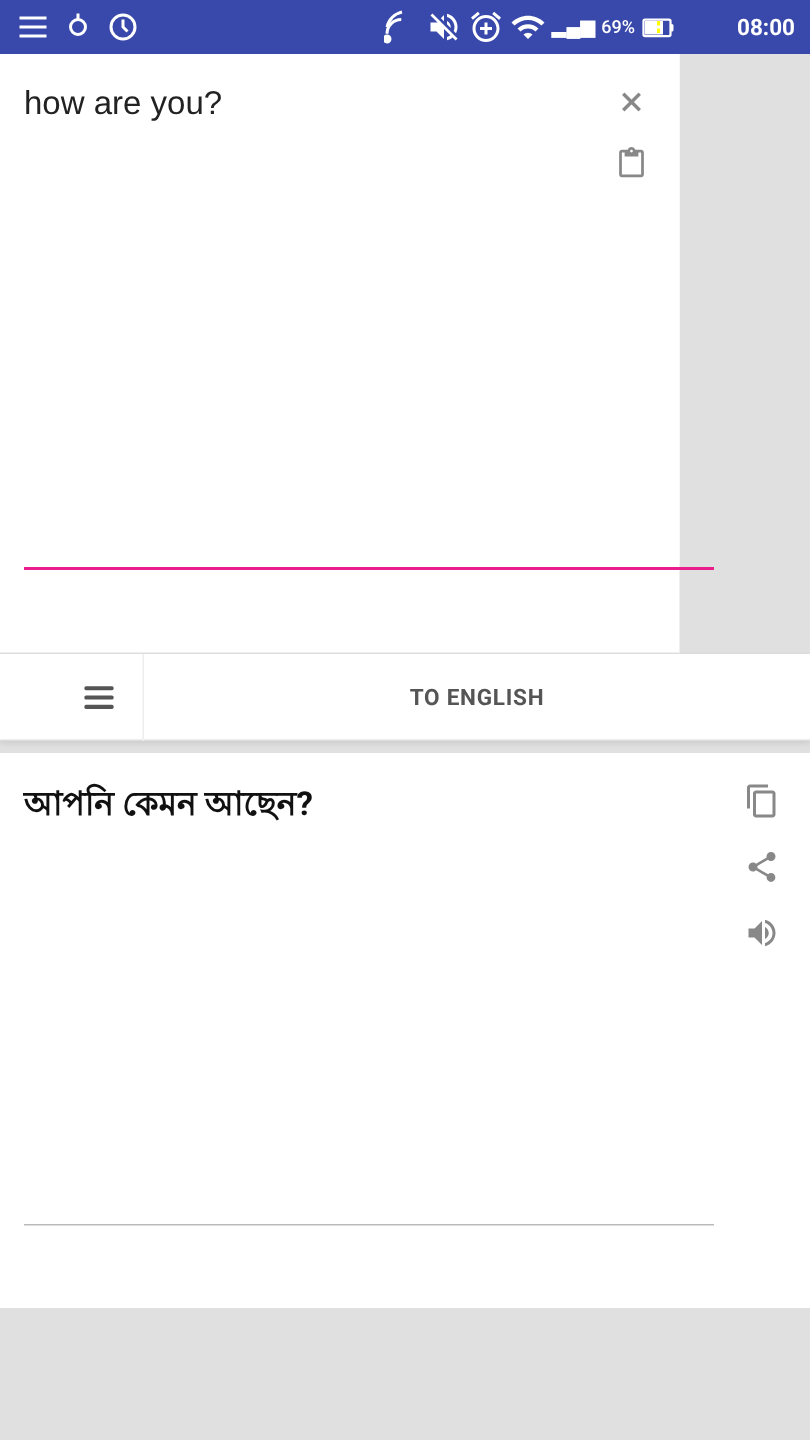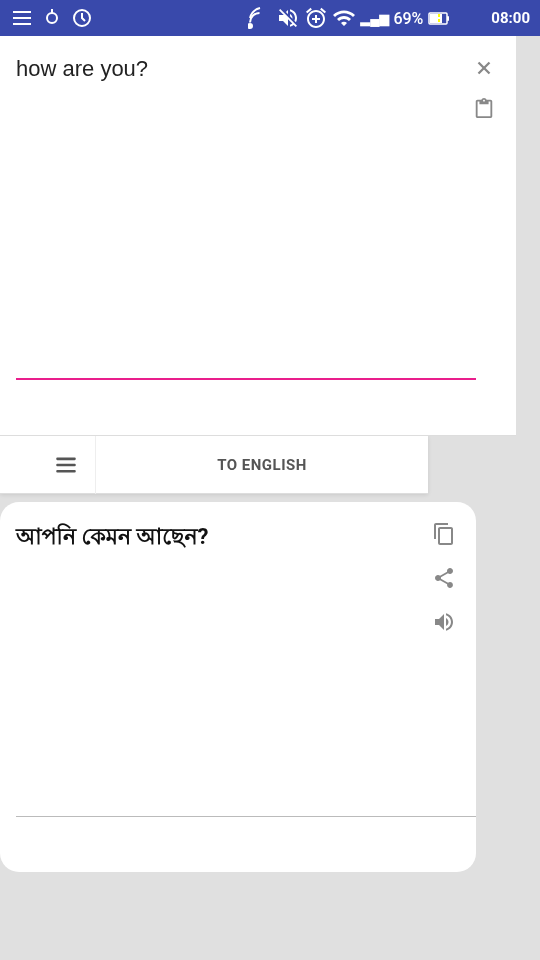--- a/index.html
+++ b/index.html
@@ -230,7 +230,7 @@
       <path d="M1 9l2 2c4.97-4.97 13.03-4.97 18 0l2-2C16.93 2.93 7.08 2.93 1 9zm8 8l3 3 3-3a4.237 4.237 0 00-6 0zm-4-4l2 2a7.074 7.074 0 0110 0l2-2C15.14 9.14 8.87 9.14 5 13z"></path>
     </svg>
     <span style="color:white;font-size:13px;">▂▄▆</span>
-    <span style="color:white;font-size:16px;text-align:right;">69%</span>
+    <span style="color:white;font-size:12px;text-align:right;">69%</span>
     <svg class="icon-svg" viewBox="0 0 24 24" fill="white">
       <rect x="2" y="7" width="18" height="11" rx="1" fill="none" stroke="white" stroke-width="1.5"></rect>
       <rect x="3" y="8" width="12" height="9" fill="white"></rect>

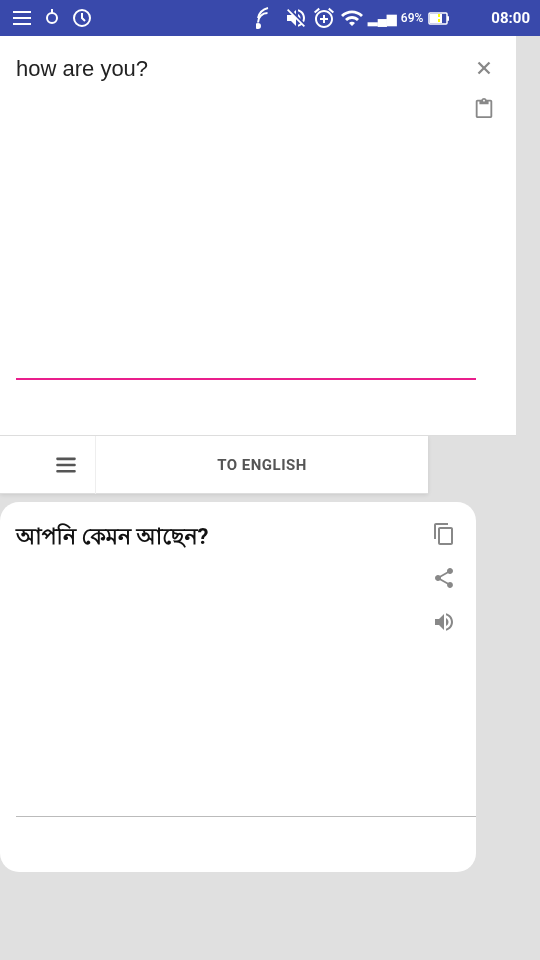--- a/index.html
+++ b/index.html
@@ -39,7 +39,7 @@
     
     .input-section {
       background: white;
-      width: 516px;
+      width: 453px;
       height: 400px;
       position: relative;
       border-bottom: 1px solid #ddd;

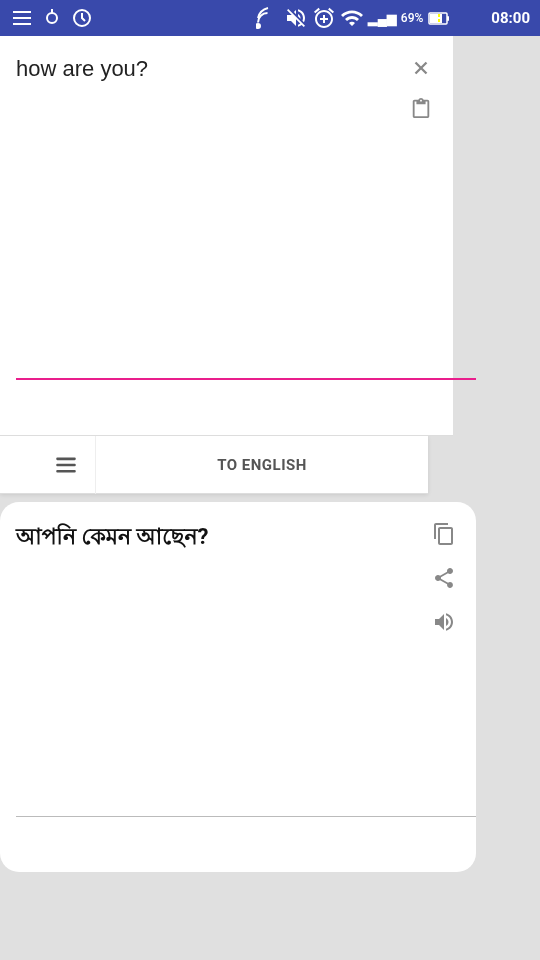--- a/index.html
+++ b/index.html
@@ -92,7 +92,7 @@
 
     
     .lang-bar {
-      width: 428px;
+      width: 540px;
       height: 58px;
       background: white;
       display: flex;

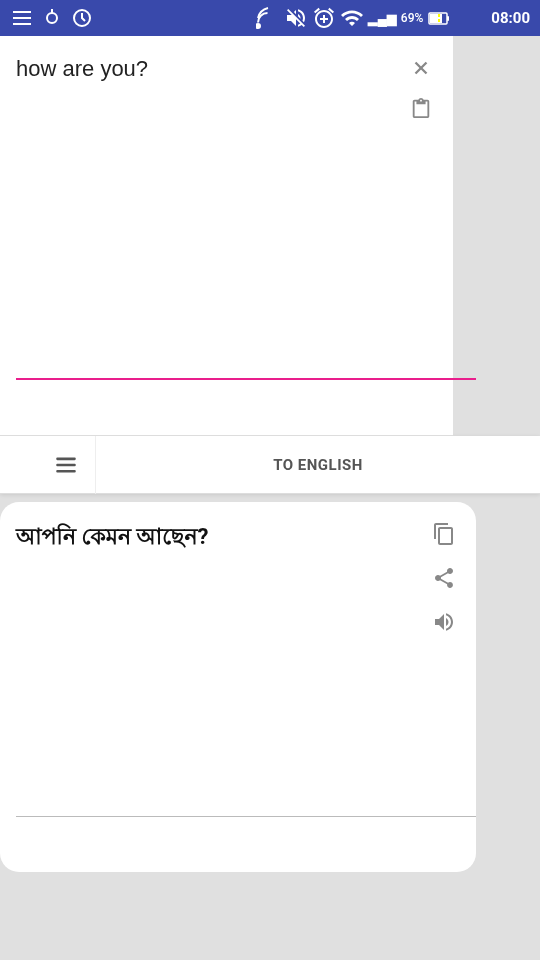--- a/index.html
+++ b/index.html
@@ -128,11 +128,10 @@
     
     .output-section {
       background: white;
-      width: 476px;
+      width: 540px;
       height: 370px;
       margin-top: 8px;
       position: relative;
-      border-radius: 19px;
     }
     .output-text {
       padding: 20px 60px 10px 16px;

